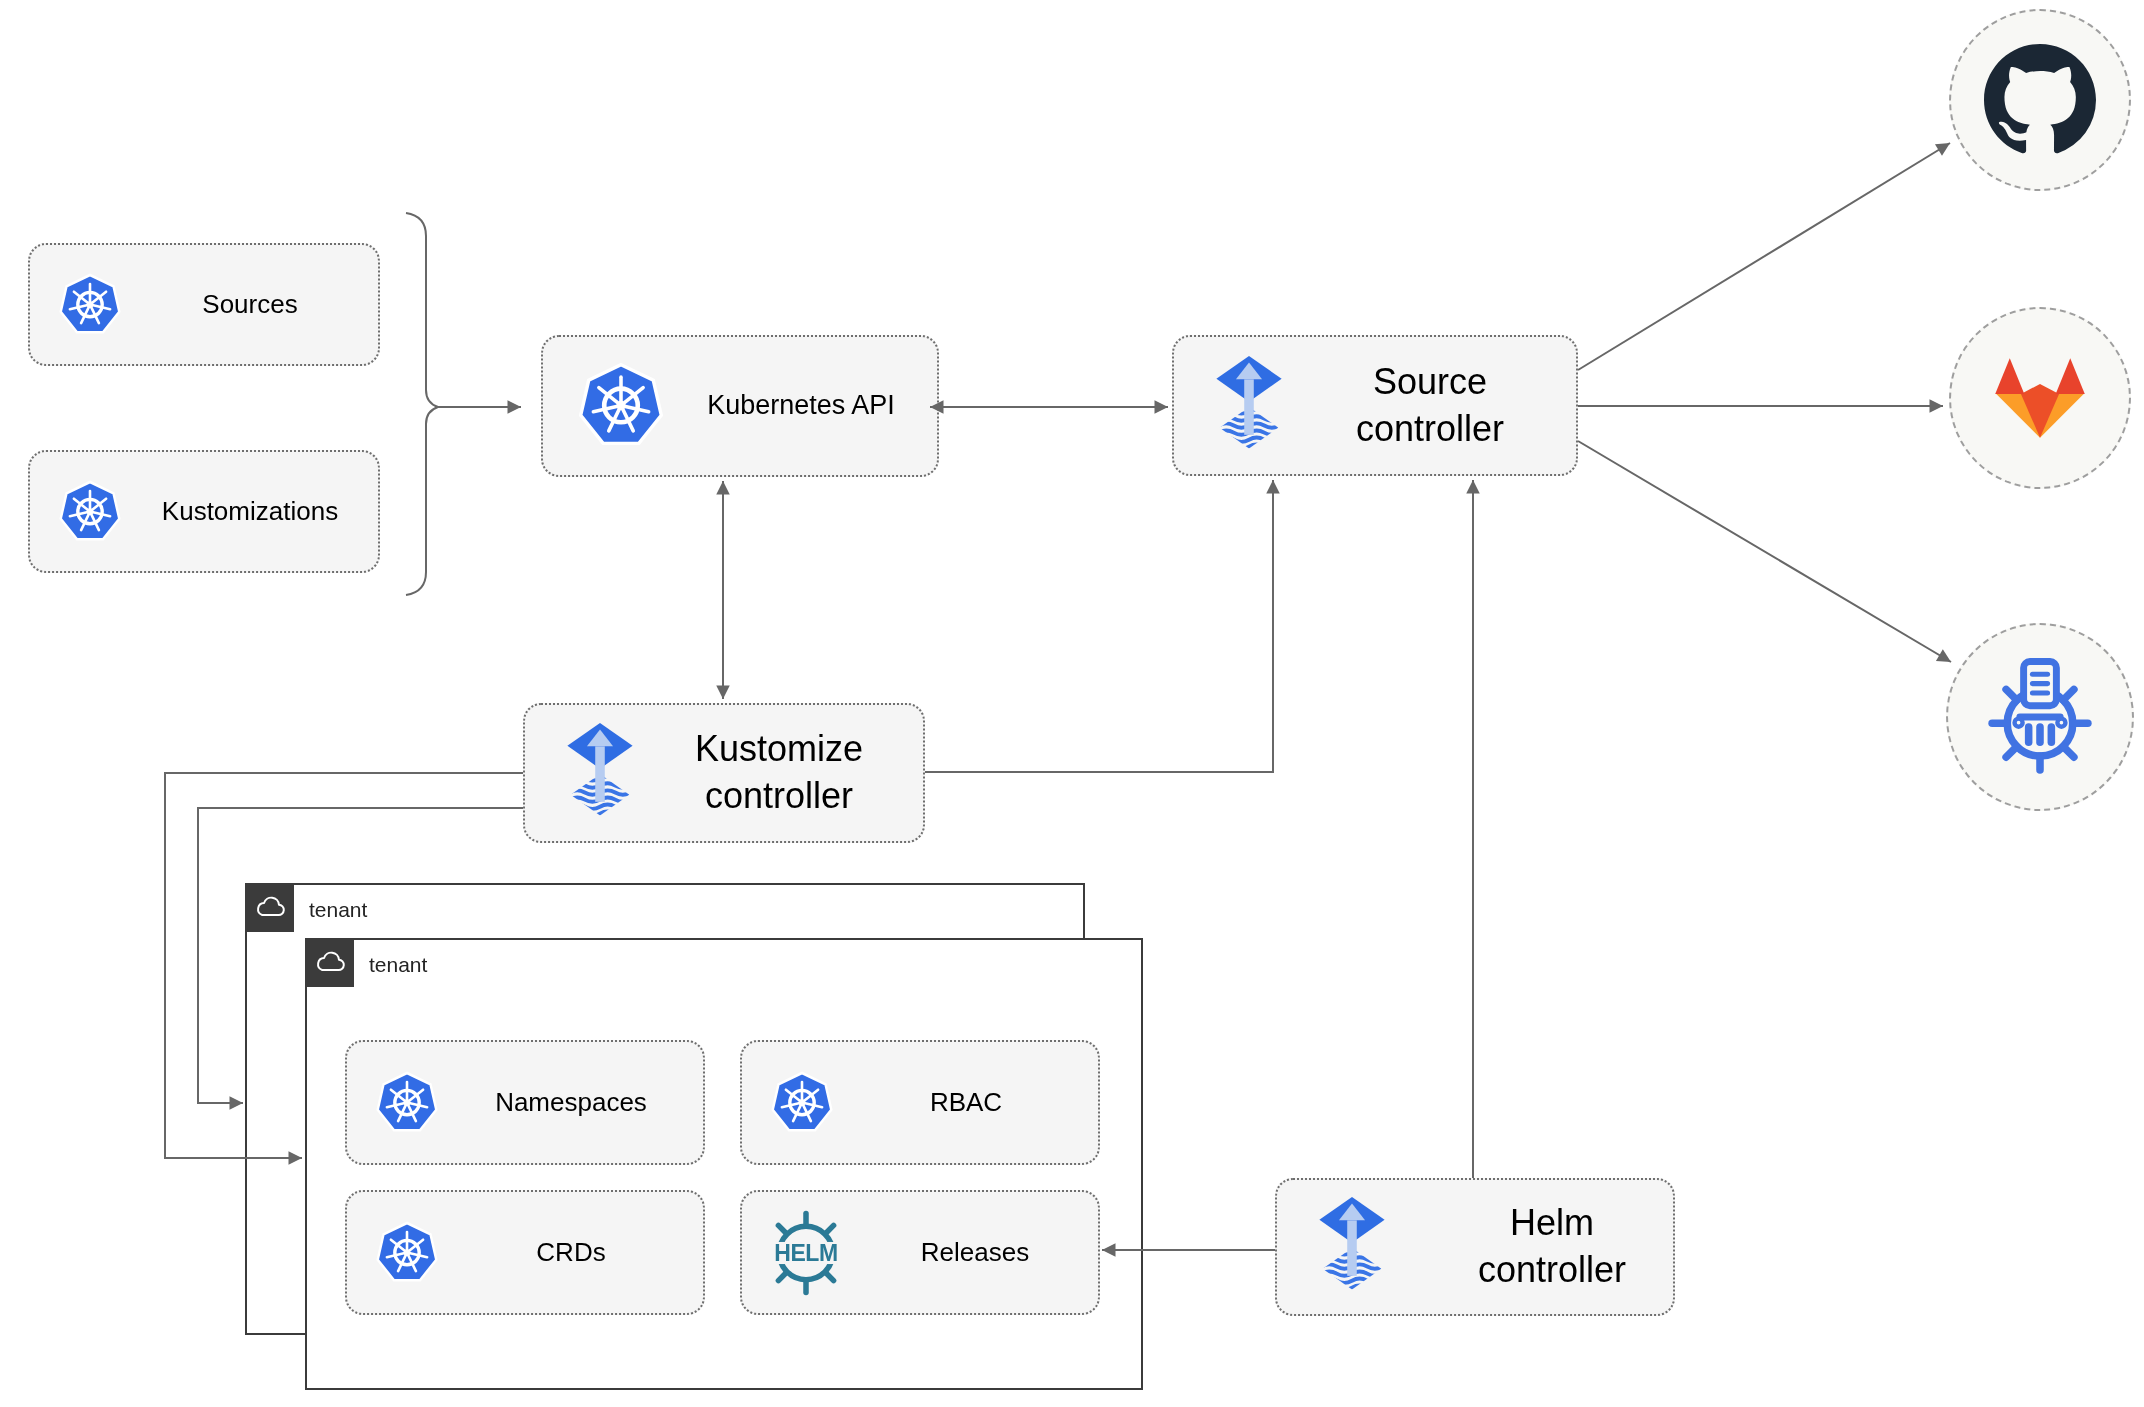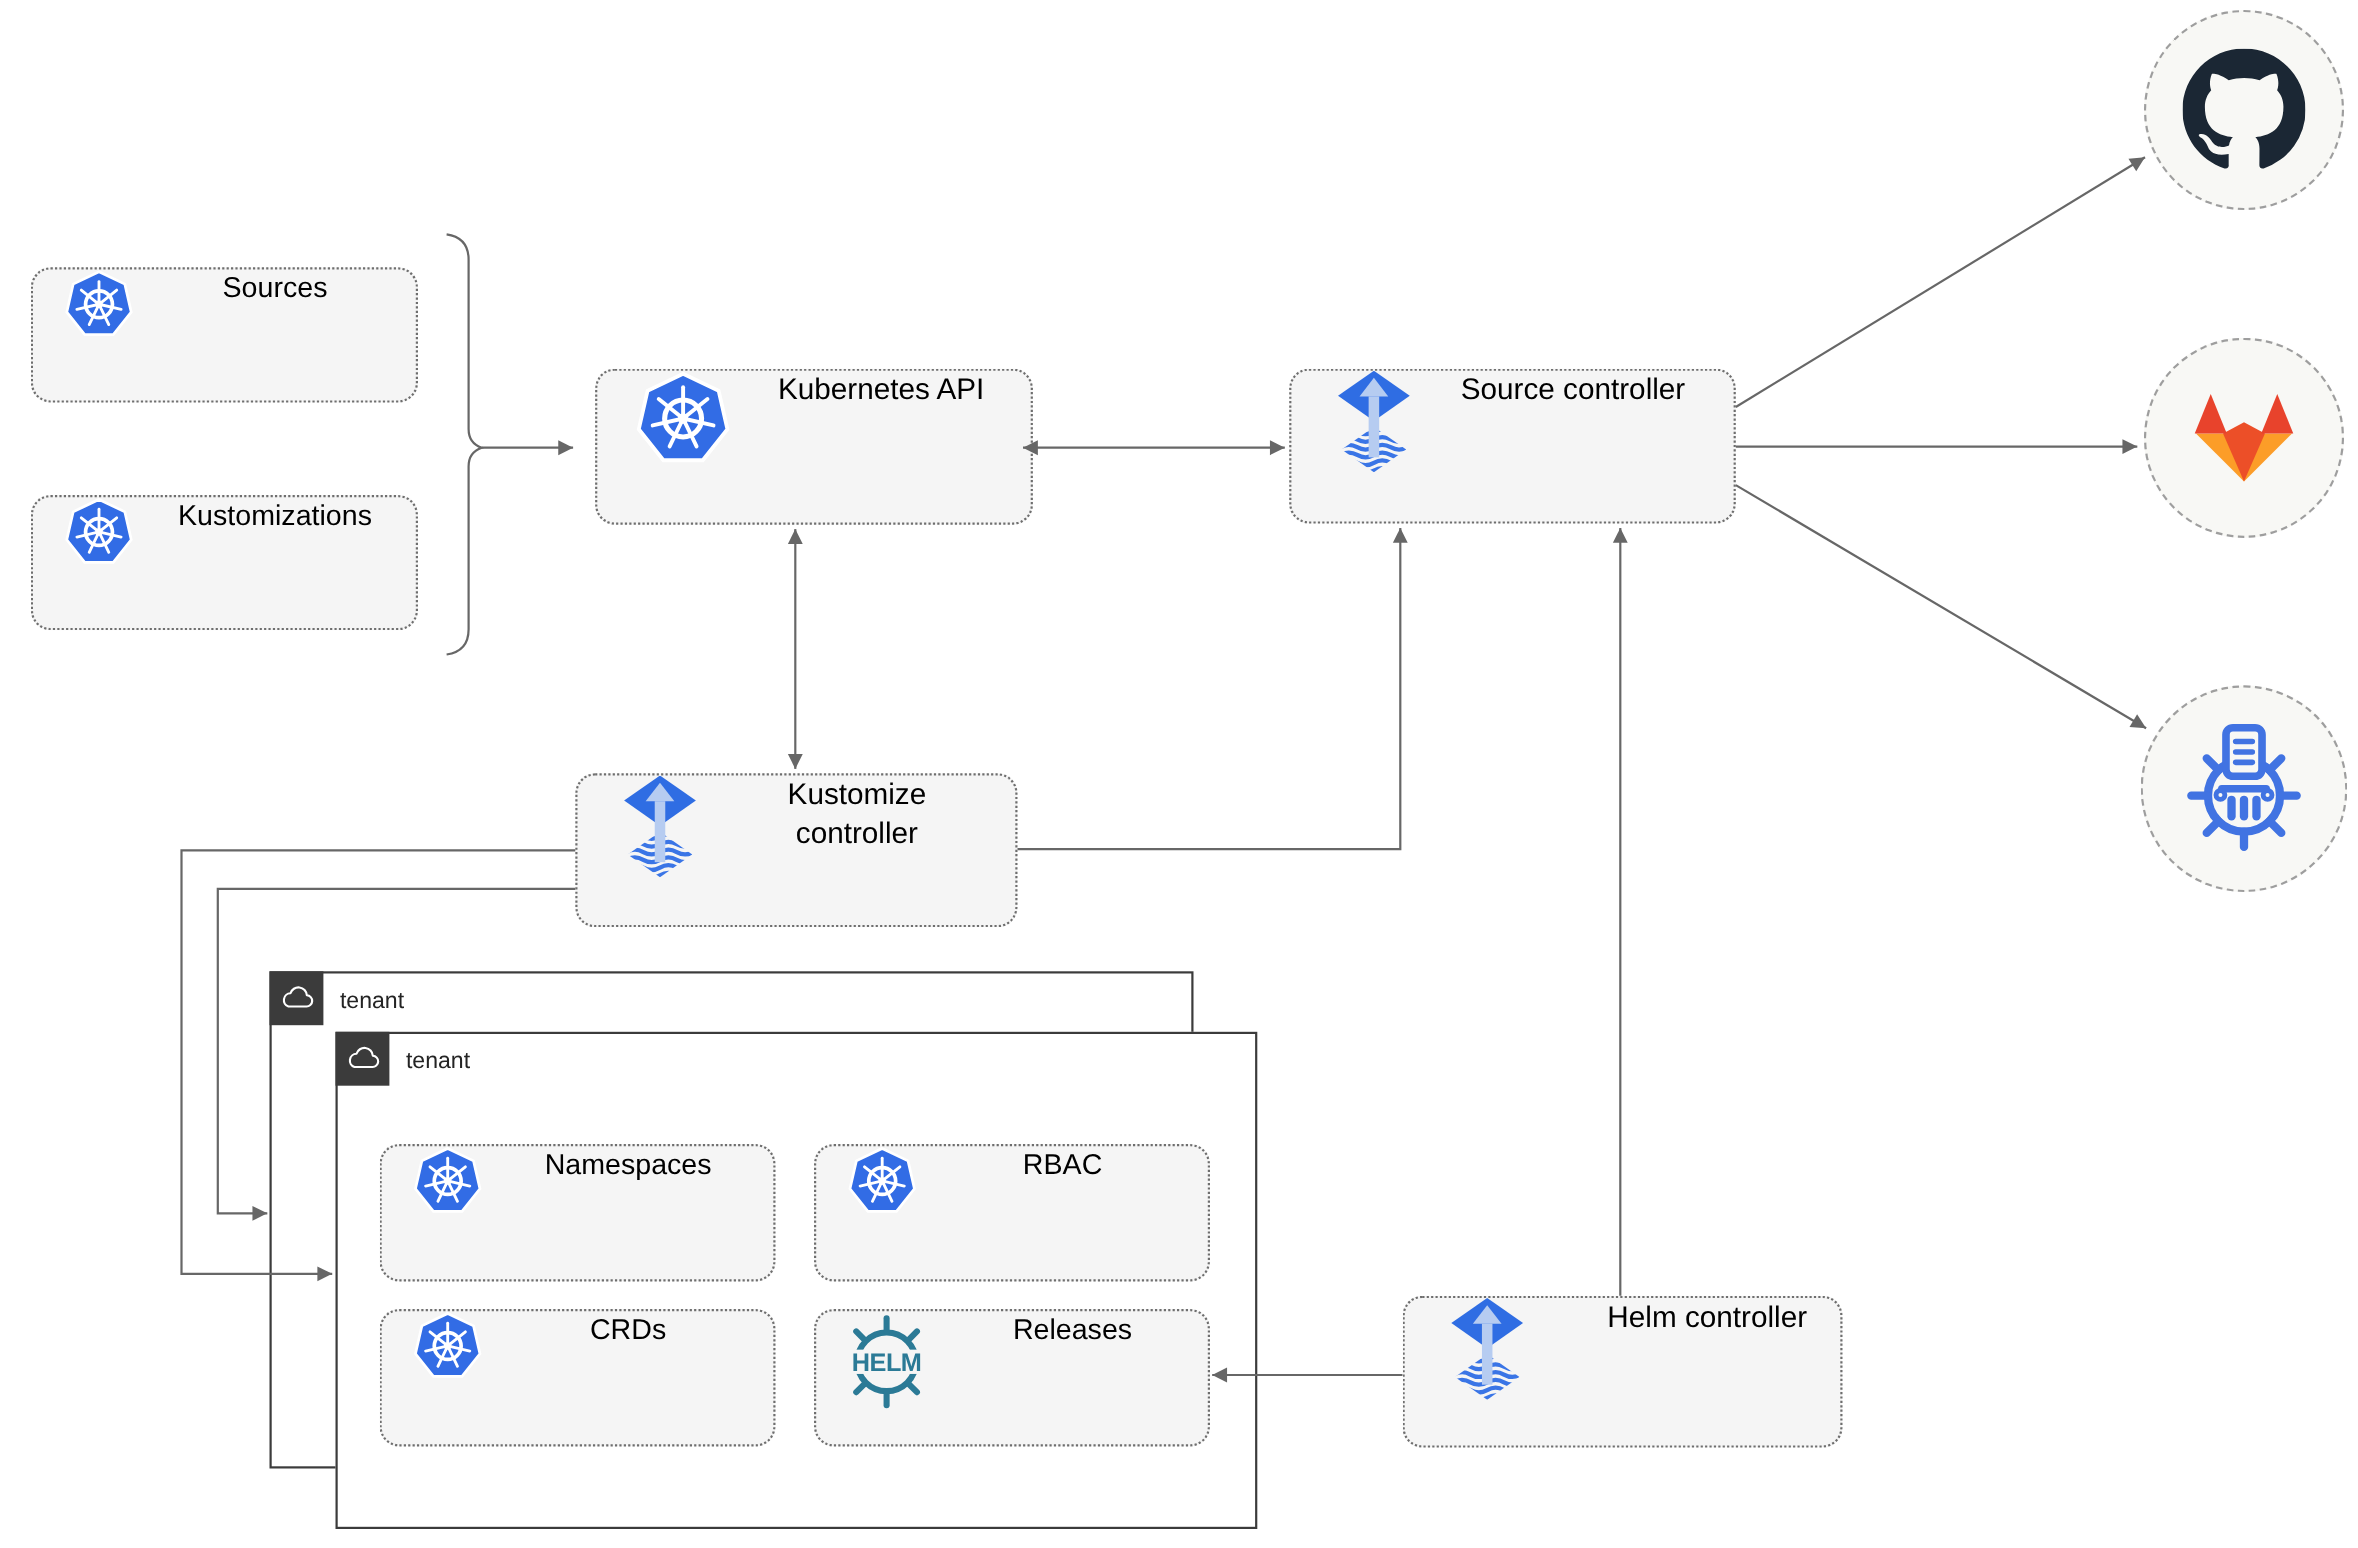--- a/index.html
+++ b/index.html
@@ -6,7 +6,7 @@
   .canvas{position:relative;width:2144px;height:1407px;background:#ffffff;
           font-family:"Liberation Sans",sans-serif;overflow:hidden;}
   .node{position:absolute;background:#F5F5F5;border:2px dotted #6E6E6E;border-radius:18px;
-        display:flex;align-items:flex-start;box-sizing:border-box;z-index:3;}
+        display:flex;align-items:center;box-sizing:border-box;z-index:3;}
   .node .lbl{flex:1;text-align:center;font-size:26px;color:#000;line-height:1.3;}
   .node .lbl .lblw{display:inline-block;}
   .ctrl .lbl{font-size:27px;}

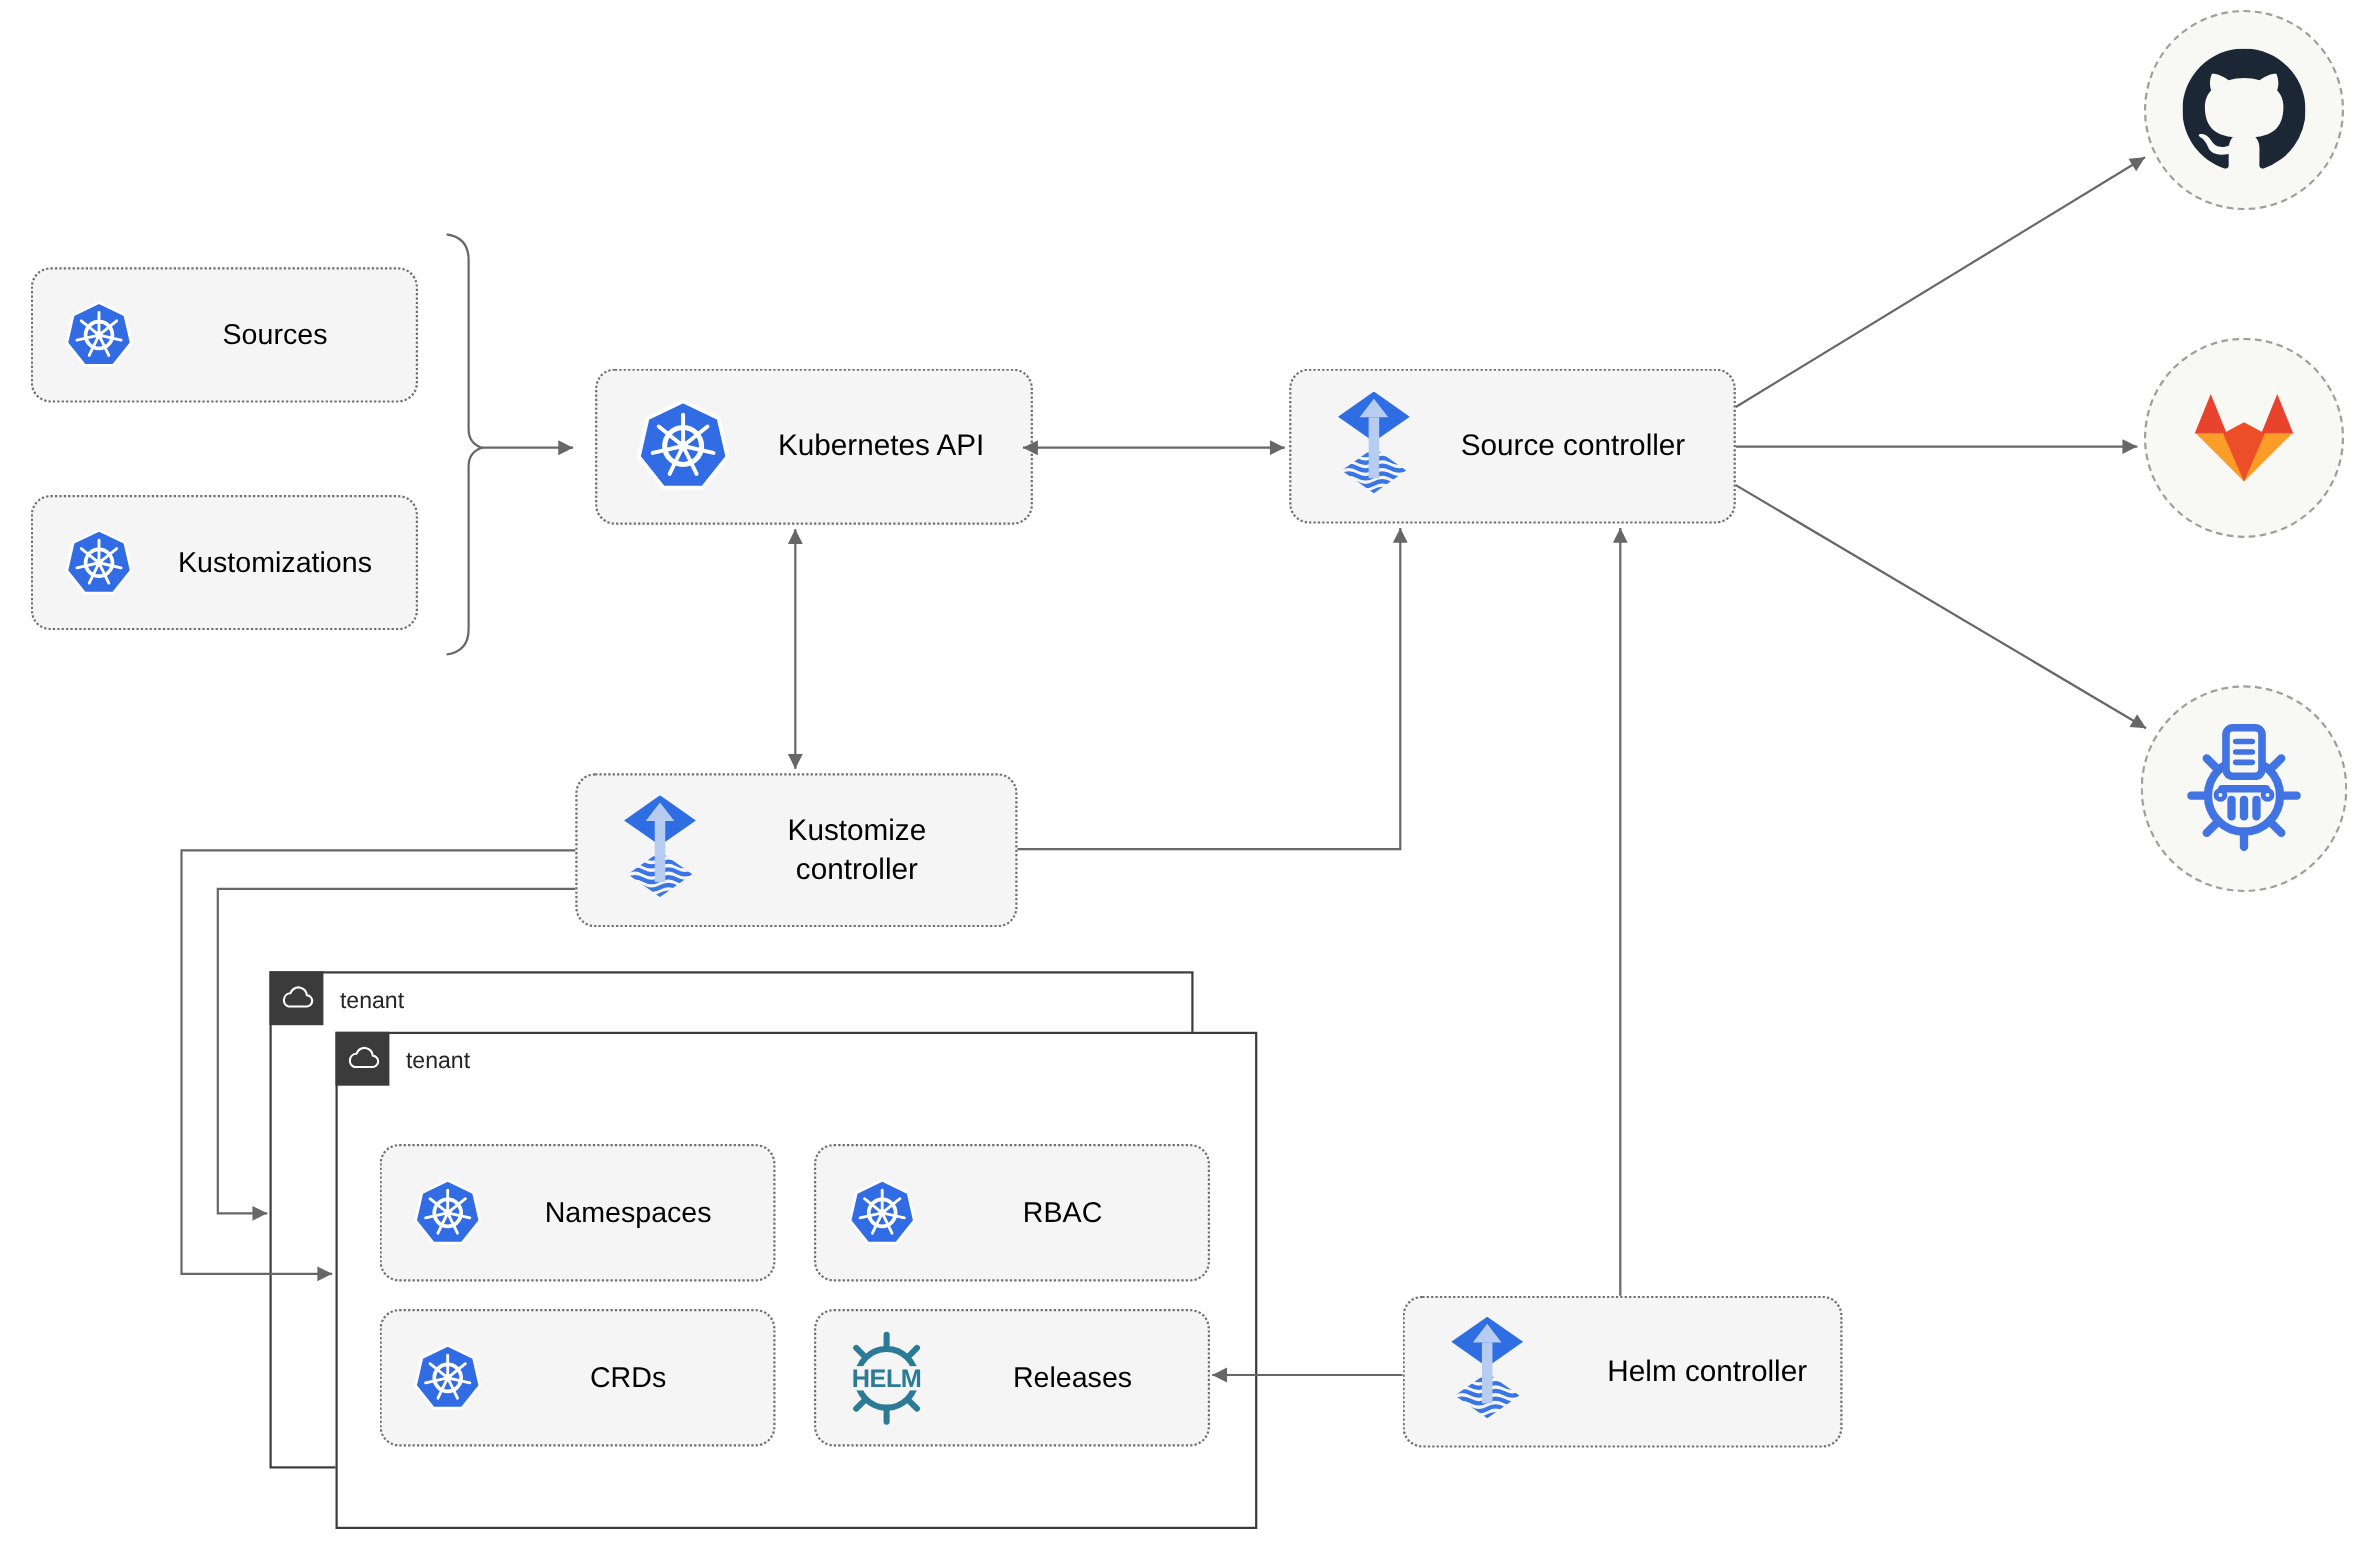--- a/index.html
+++ b/index.html
@@ -9,7 +9,7 @@
         display:flex;align-items:center;box-sizing:border-box;z-index:3;}
   .node .lbl{flex:1;text-align:center;font-size:26px;color:#000;line-height:1.3;}
   .node .lbl .lblw{display:inline-block;}
-  .ctrl .lbl{font-size:27px;}
+  .ctrl .lbl{font-size:36px;}
   .ctrl .lbl .lblw{max-width:215px;}
   .api .lbl{font-size:27px;}
   .icon{flex:0 0 auto;display:block;}

